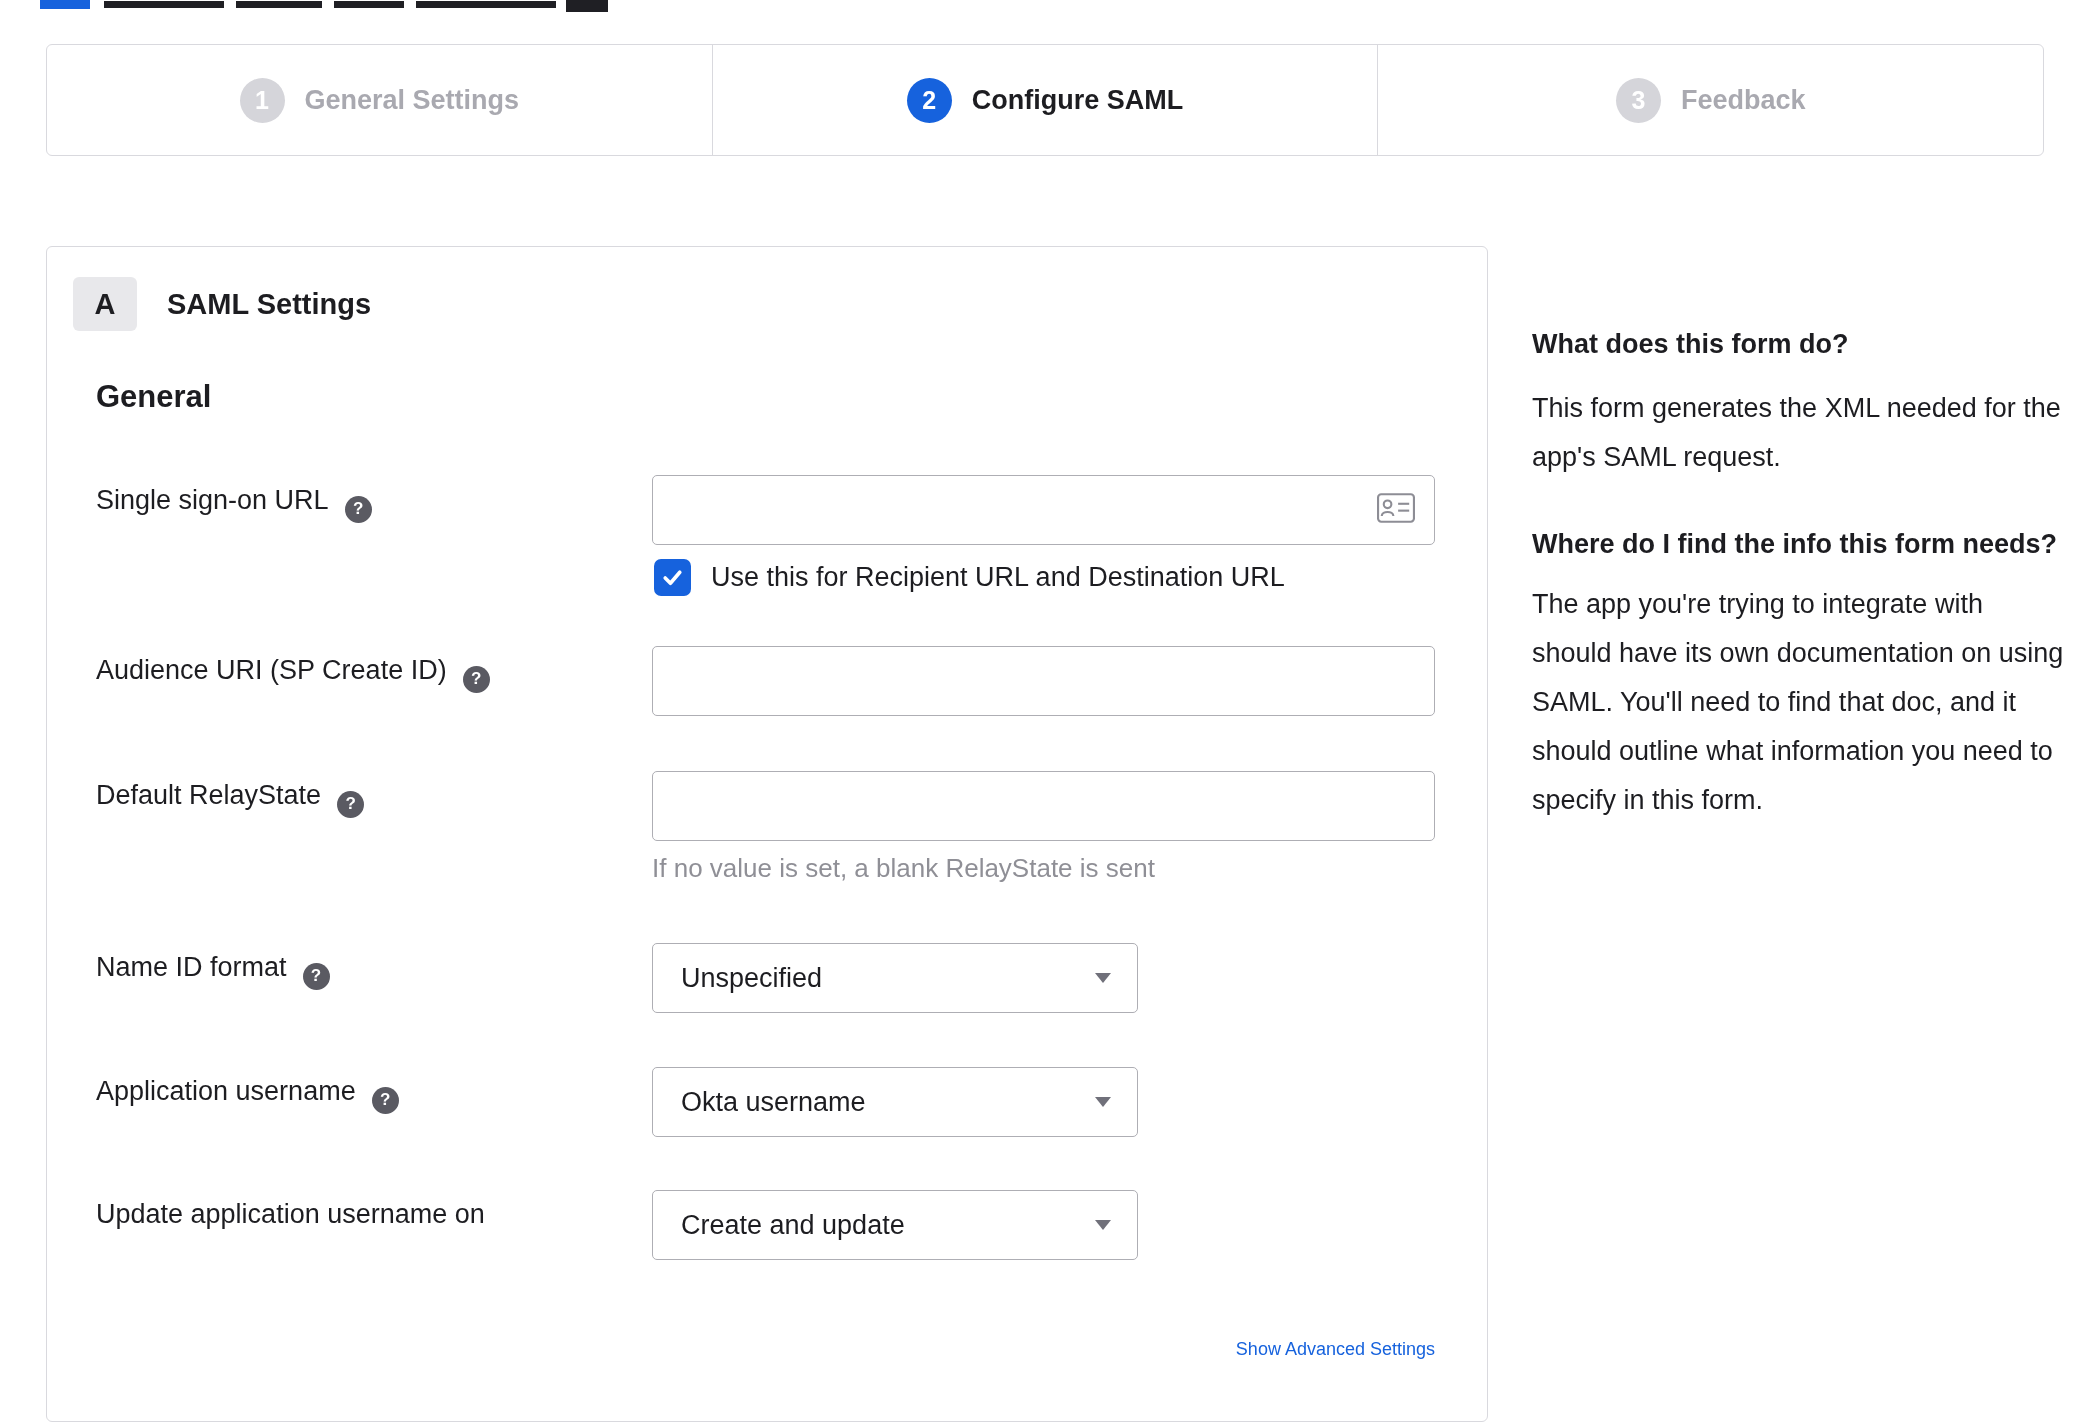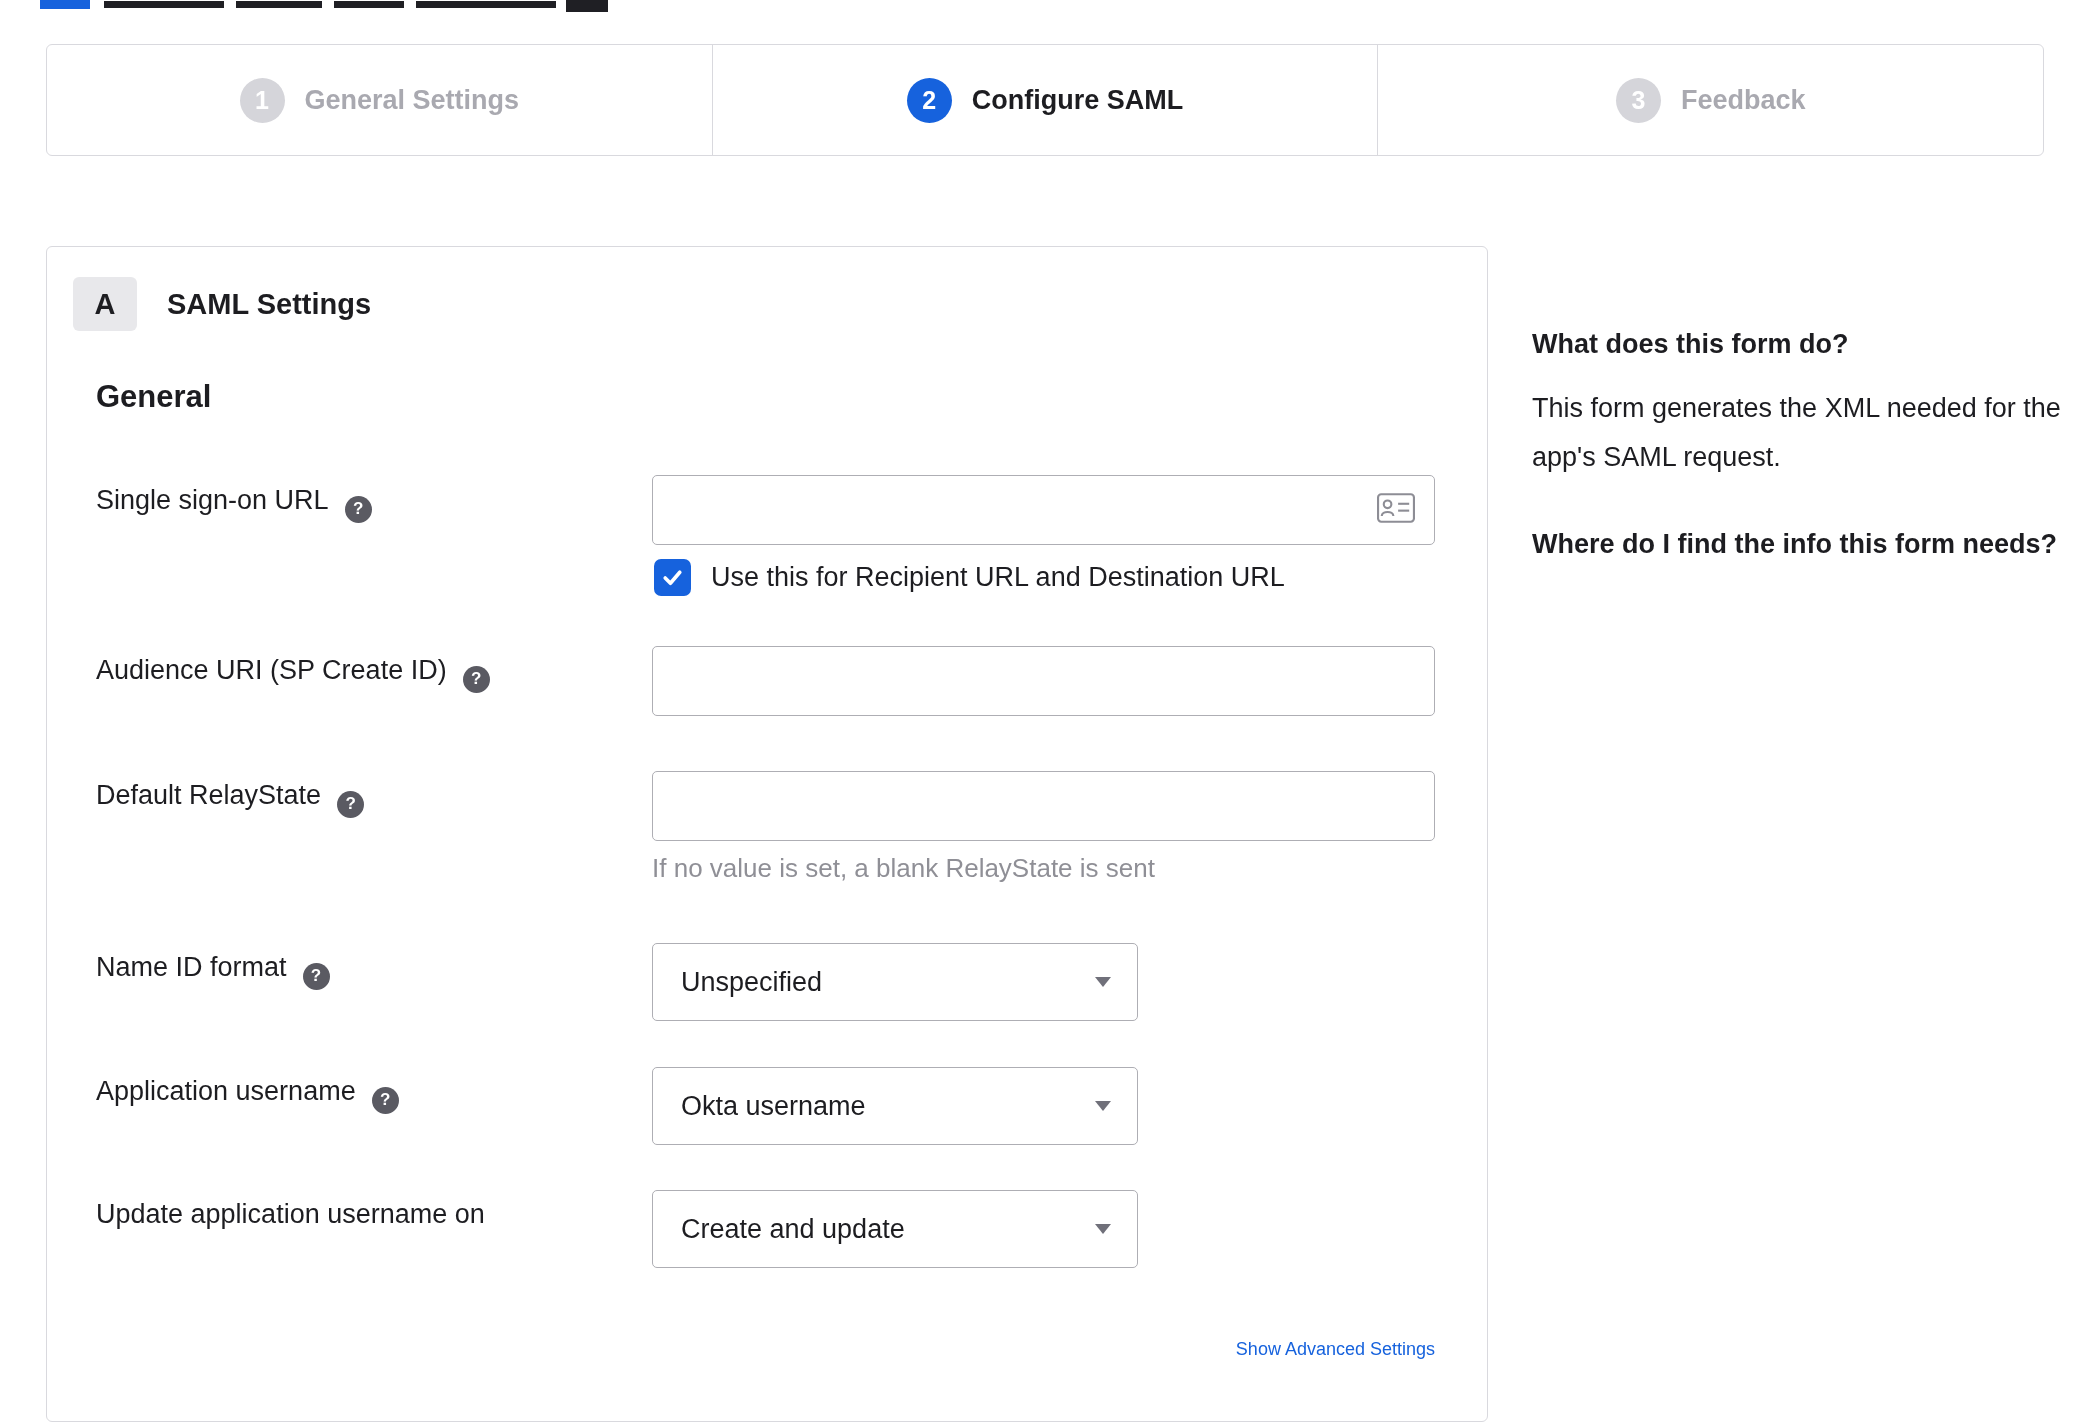--- a/index.html
+++ b/index.html
@@ -170,6 +170,7 @@
     <h3>What does this form do?</h3>
     <p class="a1">This form generates the XML needed for the app's SAML request.</p>
     <h3 class="q2">Where do I find the info this form needs?</h3>
+    <p class="a2">The app you're trying to integrate with should have its own documentation on using SAML. You'll need to find that doc, and it should outline what information you need to specify in this form.</p>
   </div>
 
 </div>

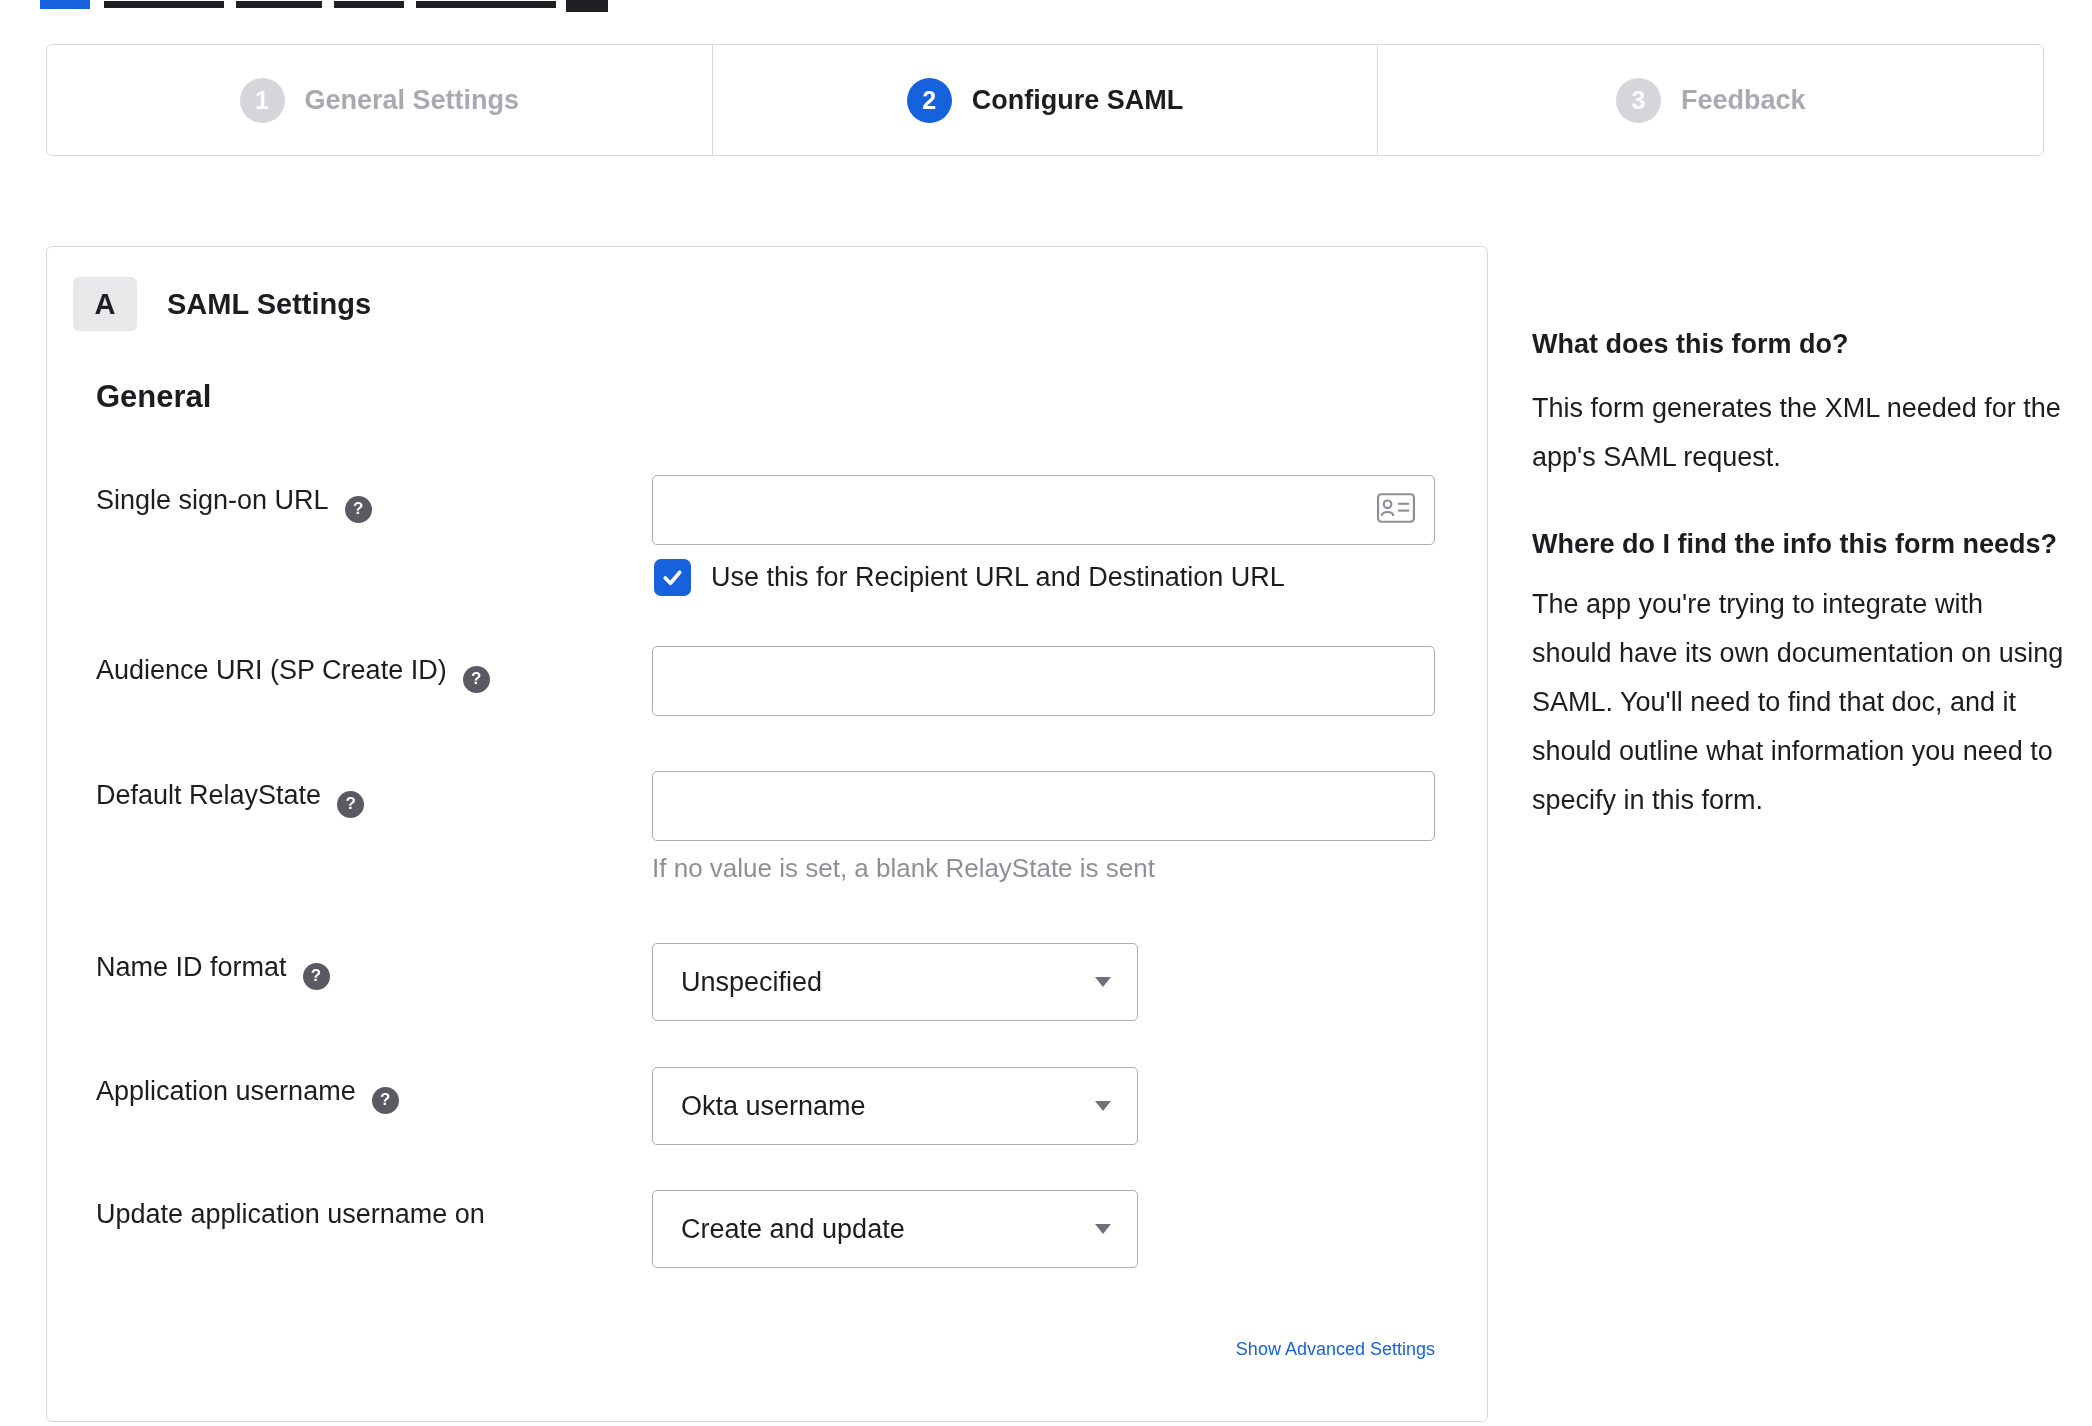--- a/index.html
+++ b/index.html
@@ -51,7 +51,7 @@
 
   .hint { position:absolute; left:605px; top:606px; font-size:26px; color:#8f8f96; }
 
-  .select { position:absolute; left:605px; width:486px; height:78px; border:1px solid #aeaeb4;
+  .select { position:absolute; left:605px; width:486px; height:70px; border:1px solid #aeaeb4;
     border-radius:5px; background:#fff; display:flex; align-items:center; padding-left:28px;
     font-size:27px; color:#1d1d21; cursor:pointer; }
   .caret { position:absolute; right:26px; top:50%; transform:translateY(-50%); width:0; height:0;

